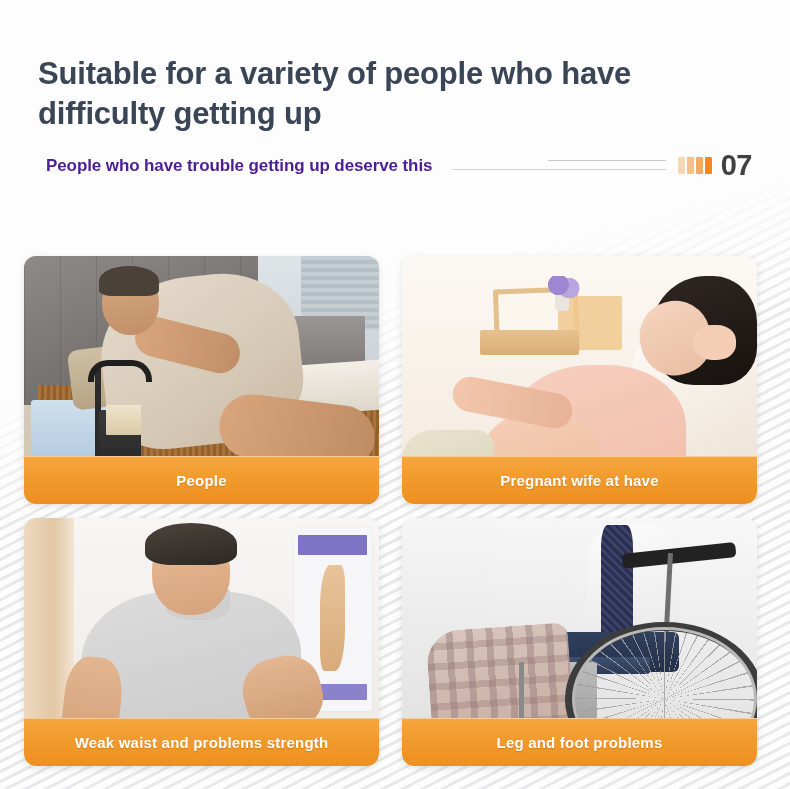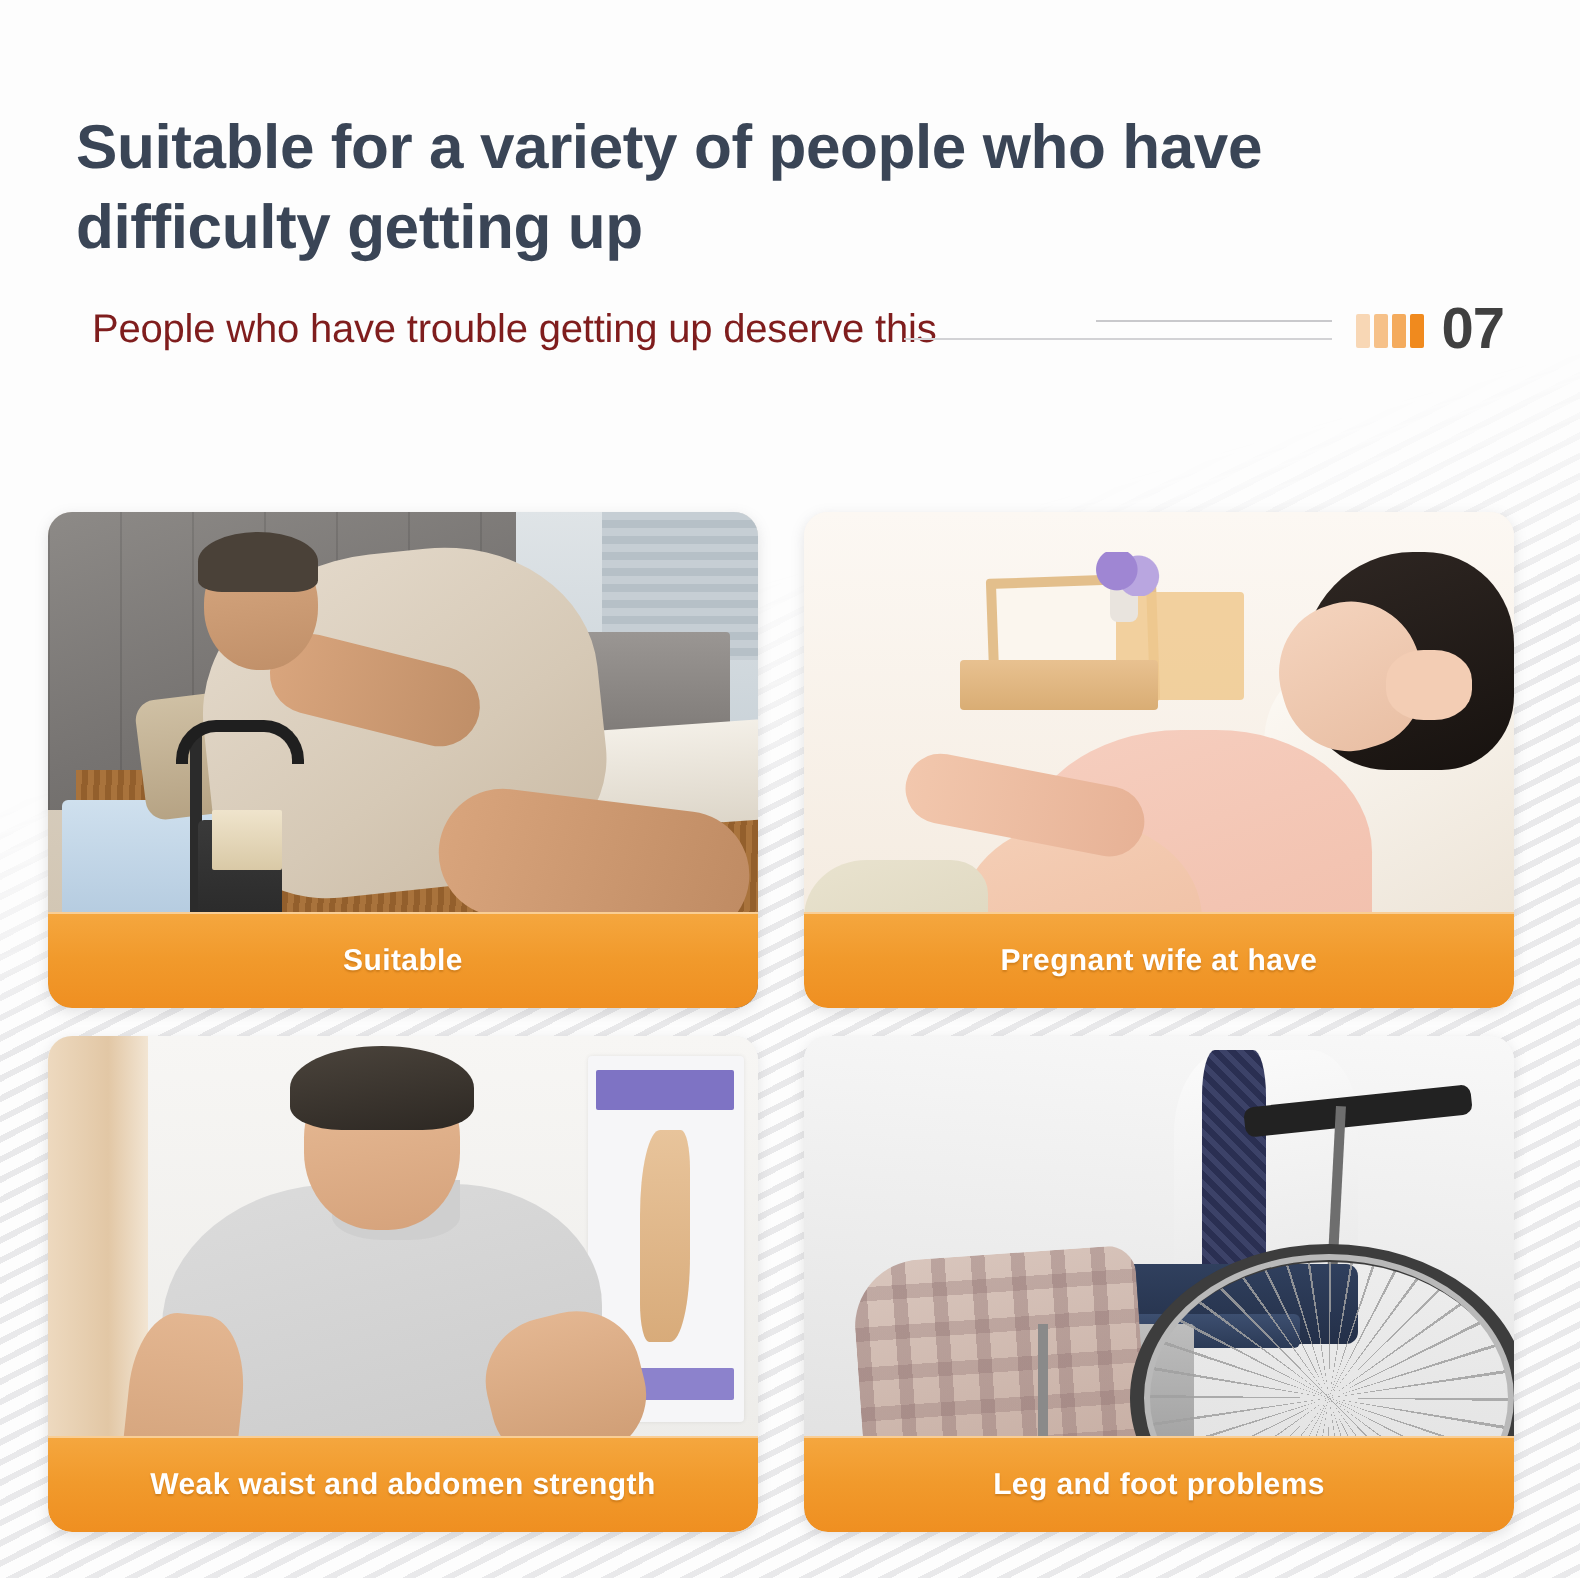--- a/index.html
+++ b/index.html
@@ -49,9 +49,9 @@
     width:714px;
   }
   .subtitle {
-    color:#7f1d1d;
-    font-size:20px;
-    font-weight:normal;
+    color:#4c1d95;
+    font-size:17px;
+    font-weight:bold;
     letter-spacing:-0.1px;
     white-space:nowrap;
     padding-left:8px;

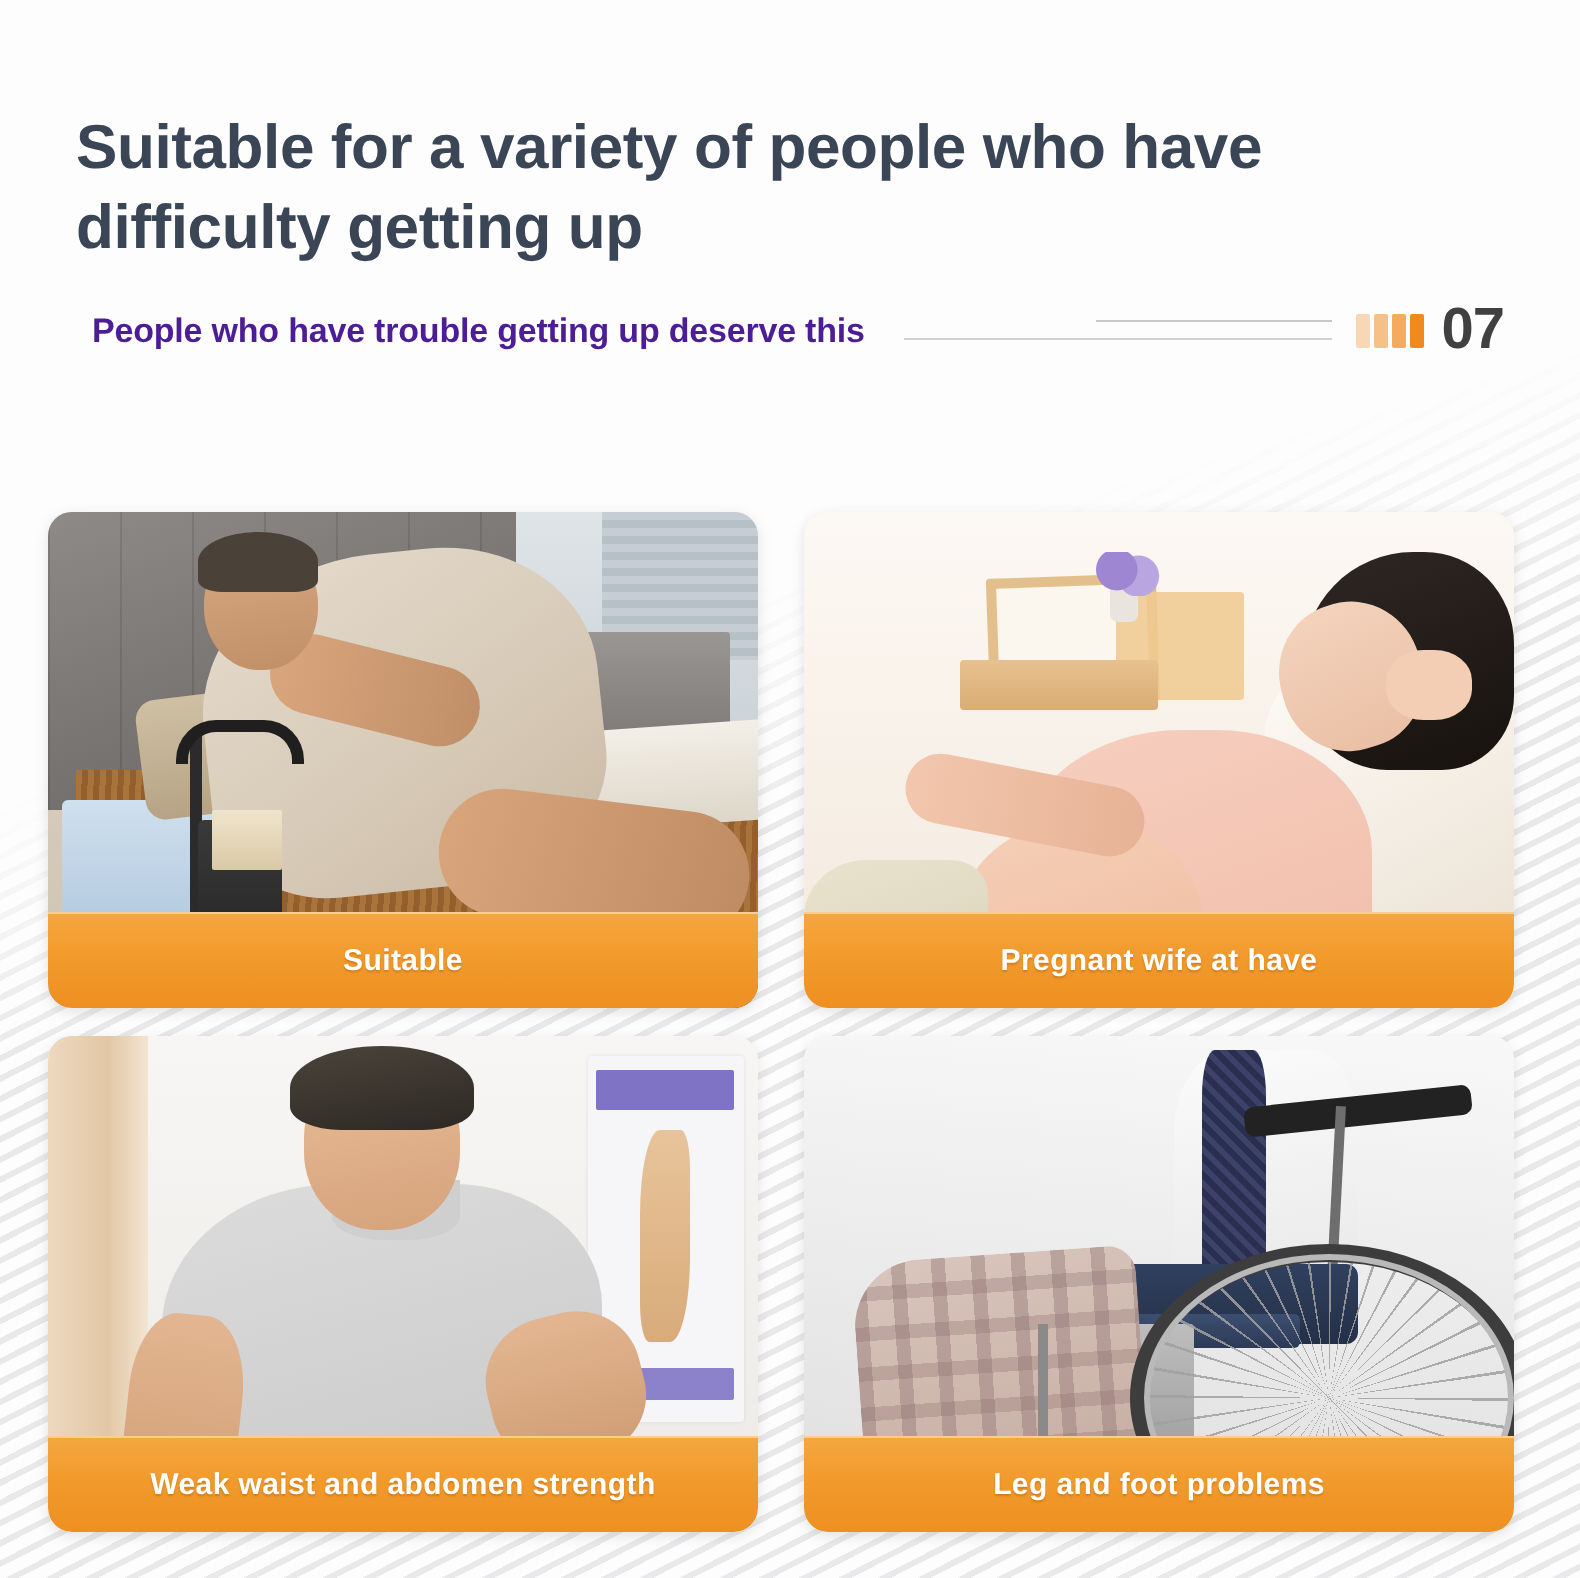--- a/index.html
+++ b/index.html
@@ -443,7 +443,7 @@
       <span class="pouch"></span>
       <span class="books"></span>
     </div>
-    <div class="label">Suitable</div>
+    <div class="label">People</div>
   </div>
 
   <div class="card">

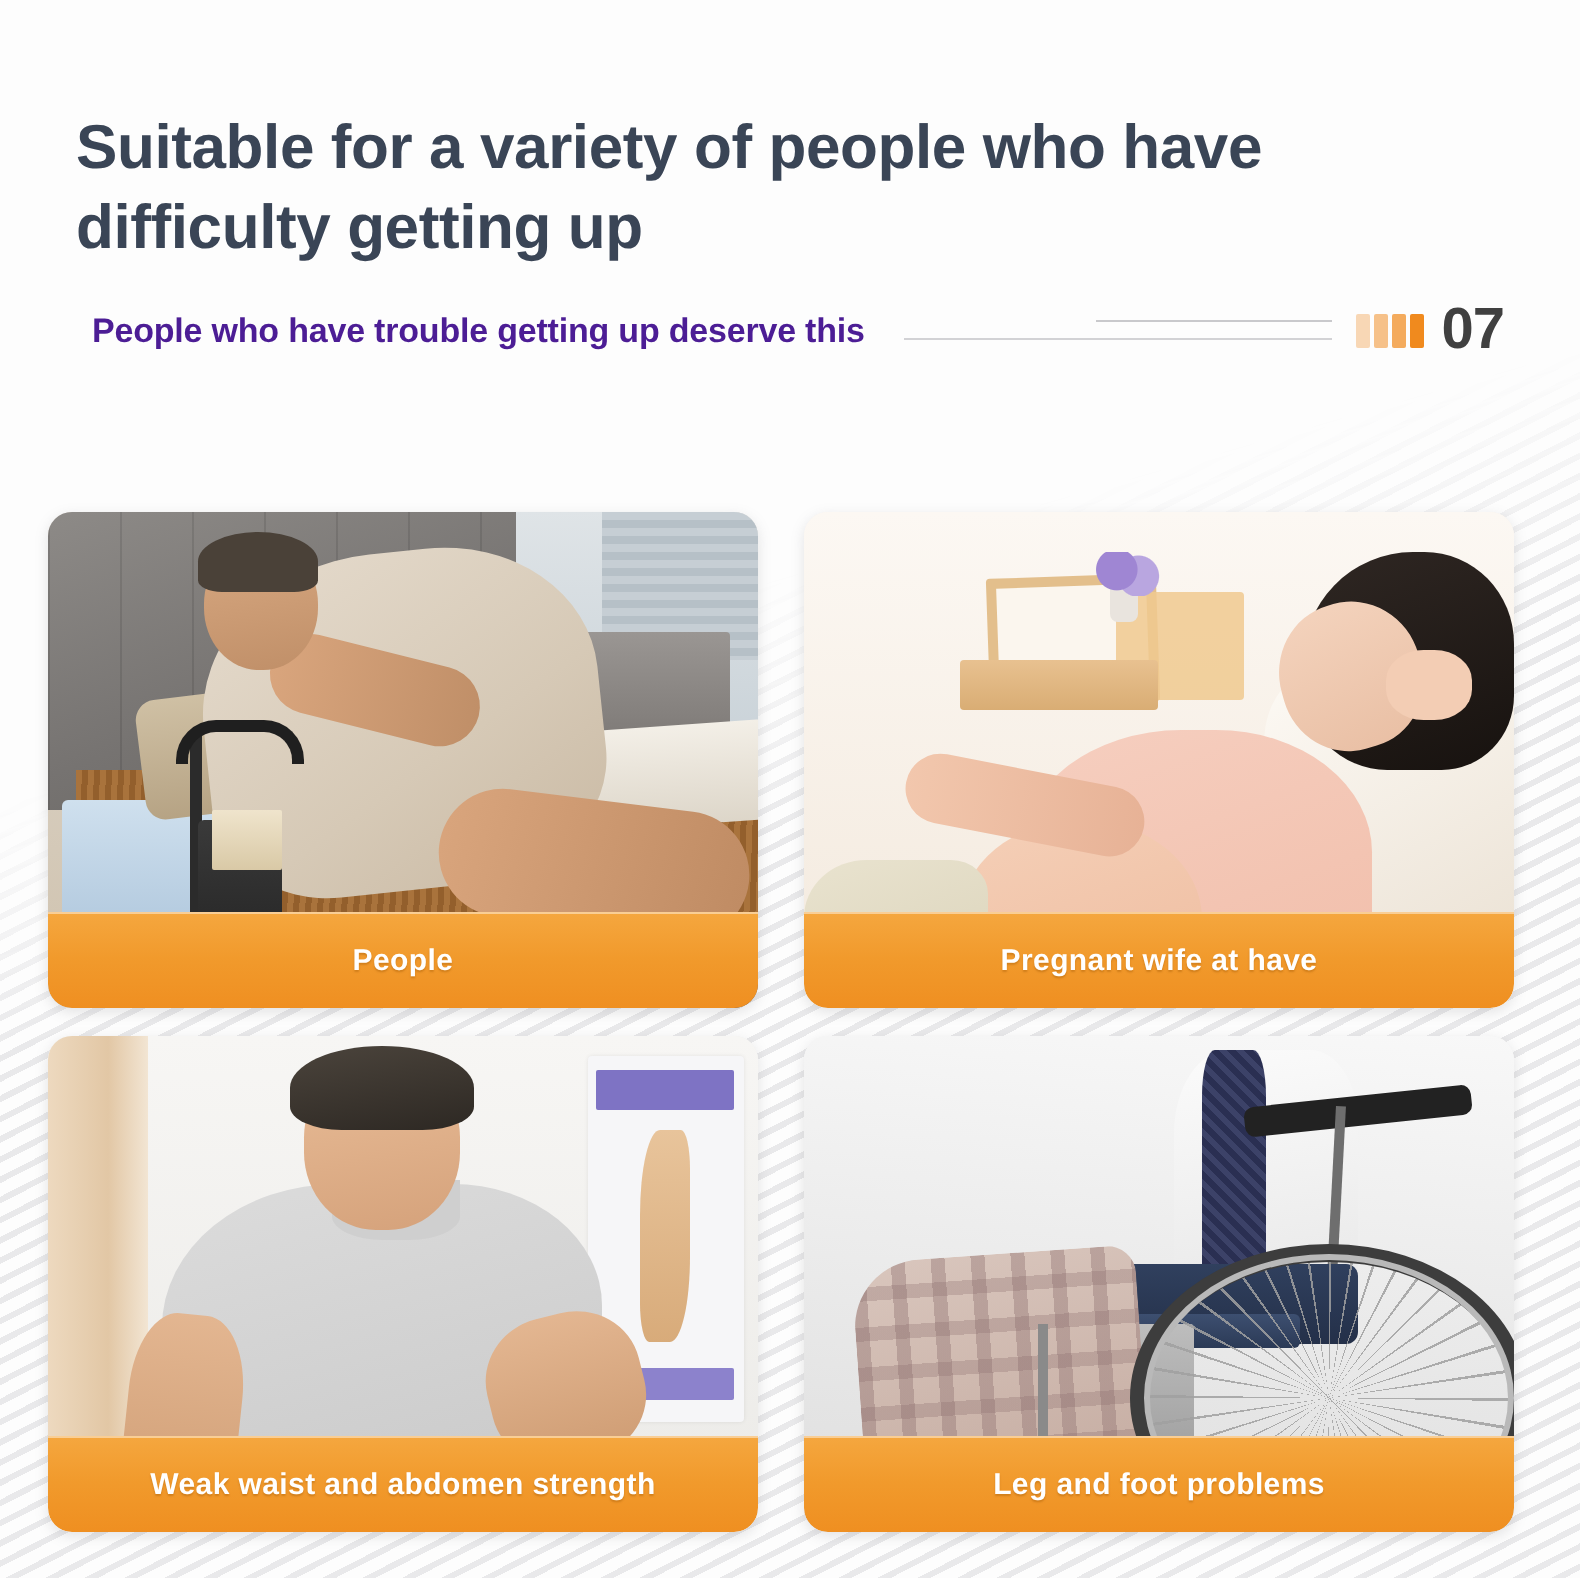--- a/index.html
+++ b/index.html
@@ -483,7 +483,7 @@
       <span class="head3"></span>
       <span class="hair3"></span>
     </div>
-    <div class="label">Weak waist and abdomen strength</div>
+    <div class="label">Weak waist and problems strength</div>
   </div>
 
   <div class="card">

